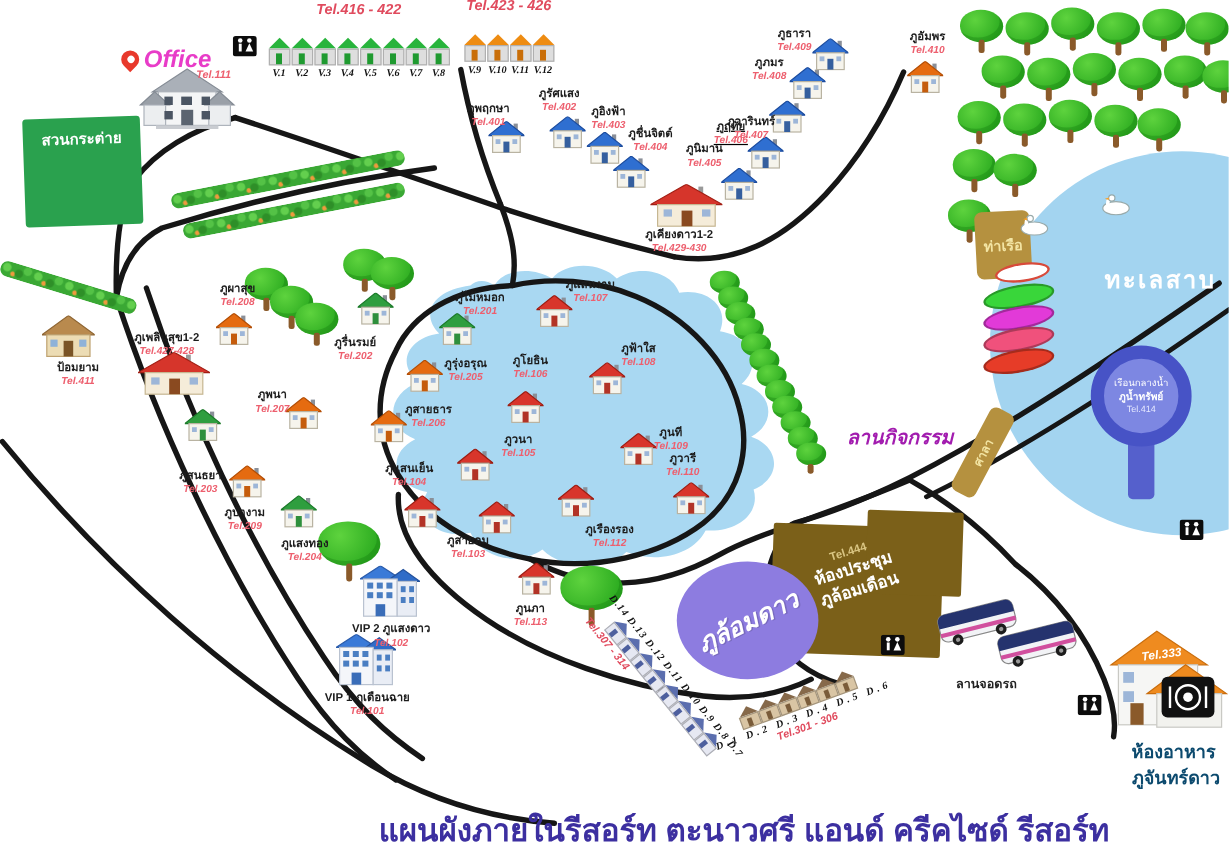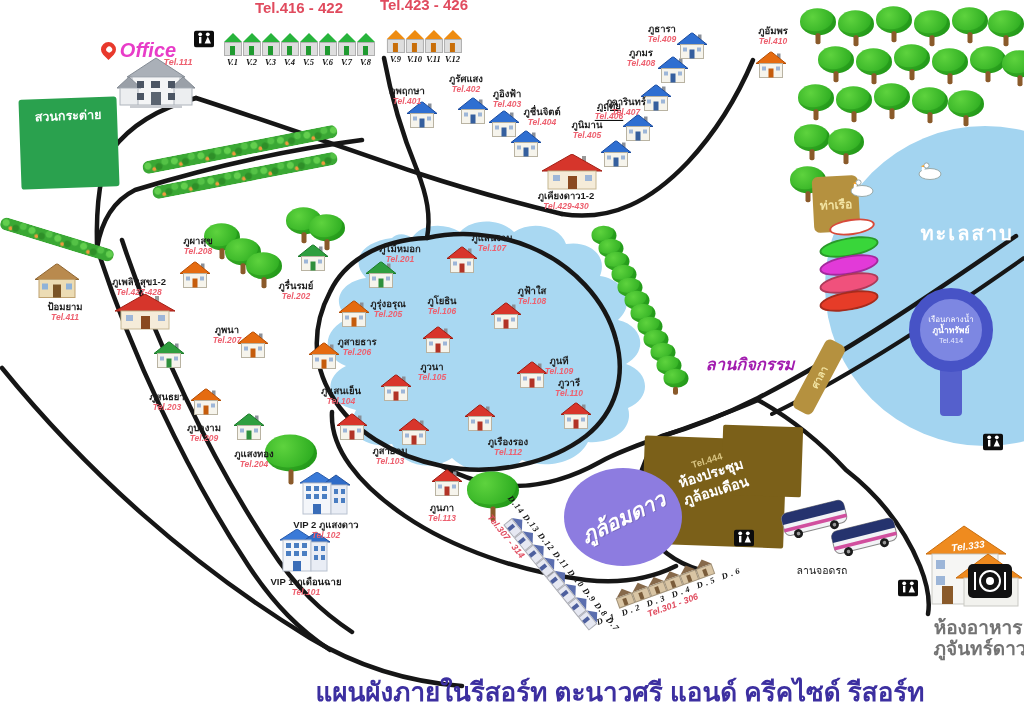--- a/index.html
+++ b/index.html
@@ -29,7 +29,7 @@
   .hen{background:#e2932f;}
   
   .vrow{position:absolute;display:flex;flex-direction:column;align-items:center;z-index:20;}
-  .vr-tel{font-size:15px;color:#e04b5e;font-weight:bold;margin-bottom:17px;}
+  .vr-tel{font-size:12px;color:#e04b5e;font-weight:bold;font-style:italic;margin-bottom:17px;}
   .vr-units{display:flex;}
   .vunit{display:flex;flex-direction:column;align-items:center;width:19px;}
   .vroof{width:0;height:0;border-left:9.5px solid transparent;border-right:9.5px solid transparent;}

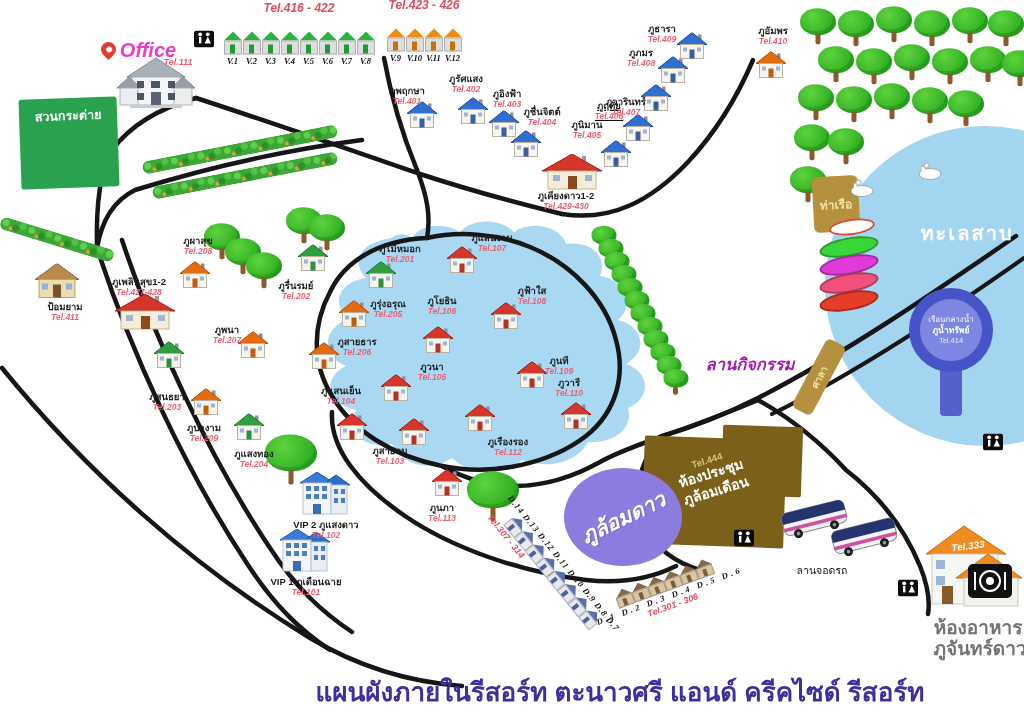--- a/index.html
+++ b/index.html
@@ -52,7 +52,7 @@
              display:flex;align-items:center;justify-content:center;z-index:15;}
   .activity{color:#a21caf;font-weight:bold;font-style:italic;font-size:16.5px;white-space:nowrap;z-index:15;}
   .lakelabel{color:#fff;font-weight:bold;font-size:20px;letter-spacing:2px;white-space:nowrap;z-index:15;}
-  .parking{color:#222;font-size:10.5px;font-weight:normal;white-space:nowrap;z-index:25;}
+  .parking{color:#222;font-size:10.5px;font-weight:bold;white-space:nowrap;z-index:25;}
   .stars{position:absolute;left:623px;top:517px;width:118px;height:98px;border-radius:50%;
          background:#8d7ce0;transform:translate(-50%,-50%);display:flex;align-items:center;
          justify-content:center;z-index:14;}

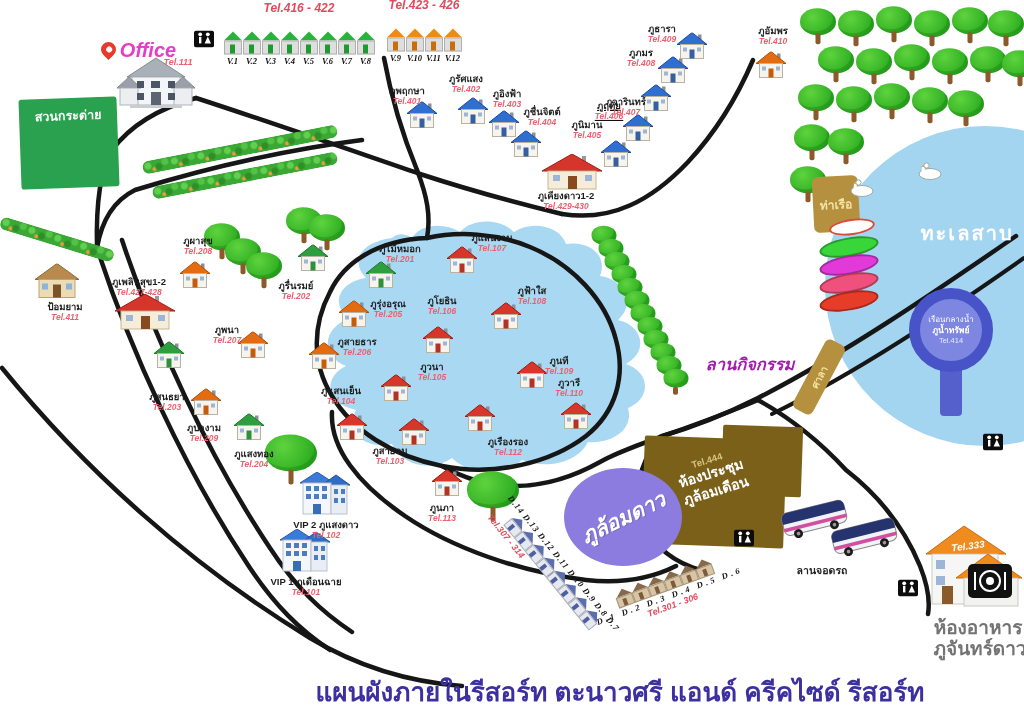--- a/index.html
+++ b/index.html
@@ -100,7 +100,7 @@
   .restaurant-wrap{position:absolute;left:918px;top:520px;z-index:20;}
   .rest-tel{position:absolute;left:968px;top:546px;transform:translate(-50%,-50%) rotate(-7deg);
             color:#fff;font-size:10px;font-weight:bold;font-style:italic;z-index:22;white-space:nowrap;}
-  .rest-label{position:absolute;transform:translate(-50%,-50%);color:#737373;font-size:19px;
+  .rest-label{position:absolute;transform:translate(-50%,-50%);color:#0c4a6e;font-size:15px;
               font-weight:bold;white-space:nowrap;z-index:22;}
   .title{position:absolute;left:620px;top:691px;transform:translate(-50%,-50%);font-size:26px;
          font-weight:bold;color:#3c2fa0;white-space:nowrap;z-index:40;}

